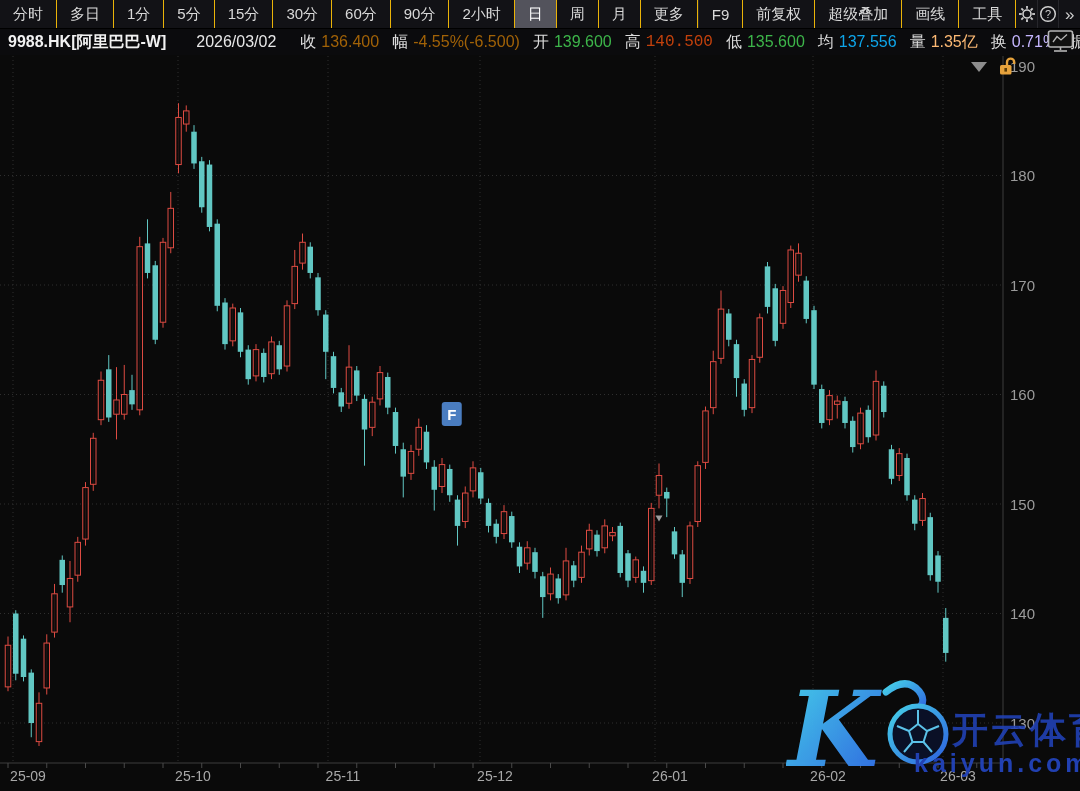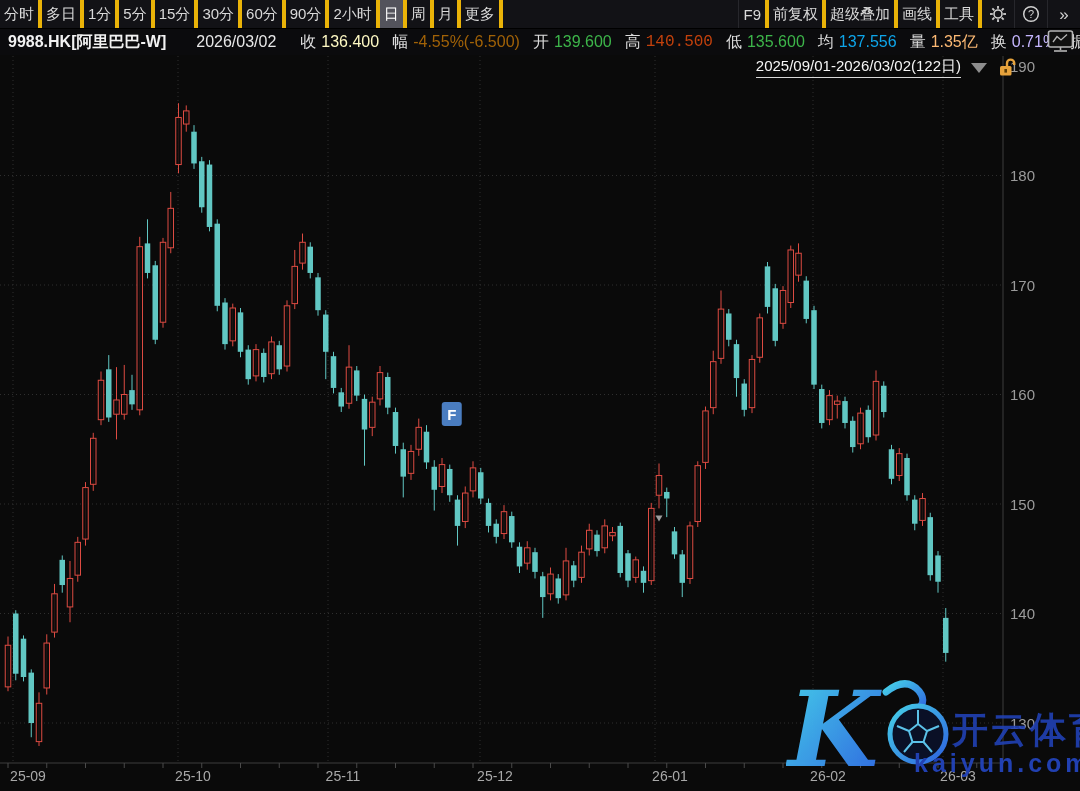--- a/index.html
+++ b/index.html
@@ -8,8 +8,8 @@
   
   #toolbar{position:absolute;left:0;top:0;width:1080px;height:28px;background:#121216;
            display:flex;align-items:stretch;border-bottom:1px solid #000;z-index:40;}
-  .tb-item{display:flex;align-items:center;padding:0 4px;font-size:15px;color:#d9d9d9;
-           border-right:4px solid #eab308;cursor:pointer;white-space:nowrap;}
+  .tb-item{display:flex;align-items:center;padding:0 13px;font-size:15px;color:#d9d9d9;
+           border-right:1px solid #eab308;cursor:pointer;white-space:nowrap;}
   .tb-item.active{background:#53535c;color:#fff;}
   .tb-spacer{flex:1;border-right:1px solid #27272c;}
   .tb-icon{display:flex;align-items:center;justify-content:center;width:32px;

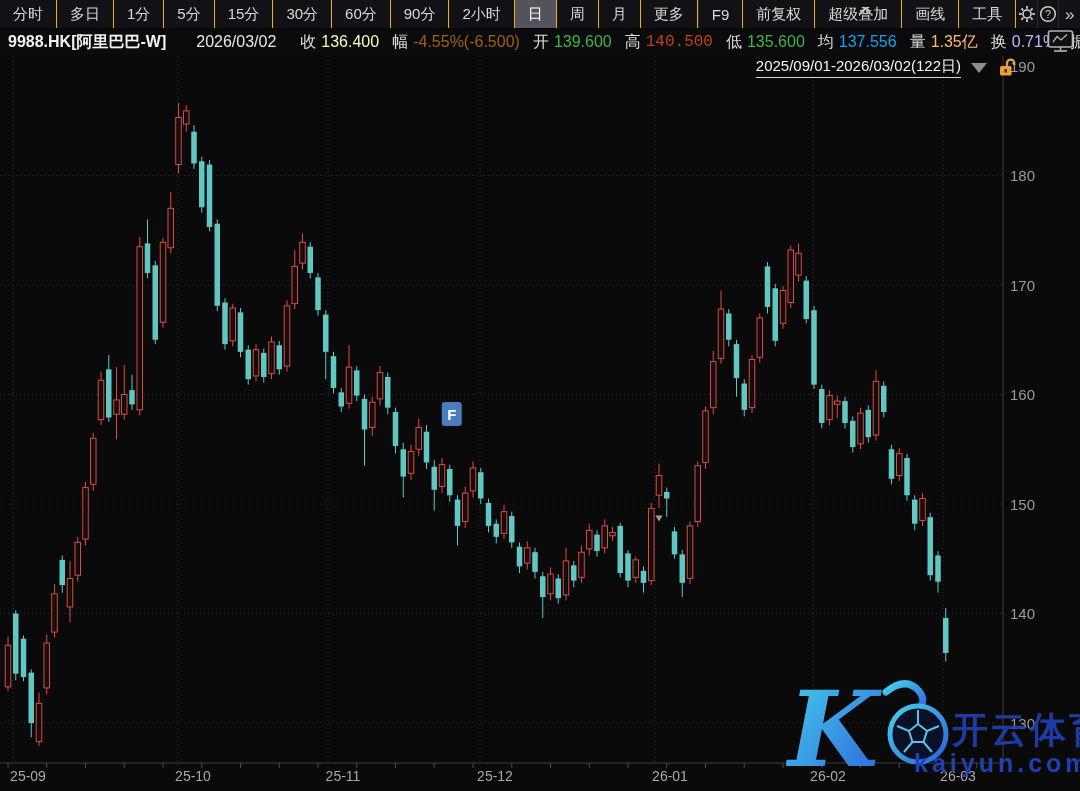--- a/index.html
+++ b/index.html
@@ -673,7 +673,7 @@
   <span class="qdate">2026/03/02</span>
 <span class="qfield">
         <span class="ql">收</span>
-        <span style="color: #fef9c3;">136.400</span>
+        <span style="color: #a16207;">136.400</span>
       </span>
       <span class="qfield">
         <span class="ql">幅</span>

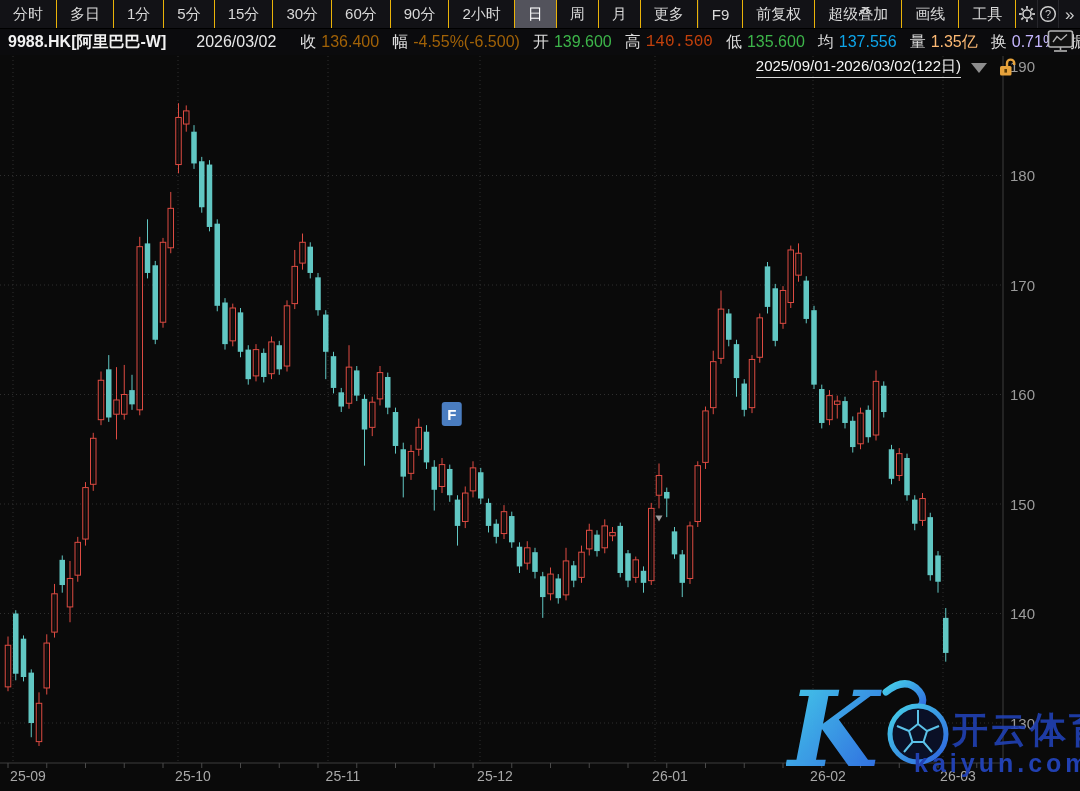--- a/index.html
+++ b/index.html
@@ -615,7 +615,6 @@
 </div>
 
 <div id="rangesel">
-  <span class="rlabel">2025/09/01-2026/03/02(122日)</span>
   <span class="tri"></span>
   <svg class="lock" width="17" height="19">
     <path d="M8 8 V5.2 a3.6 3.6 0 0 1 7.2 0 V7" stroke="#e6a23c" stroke-width="2.4" fill="none"></path>

